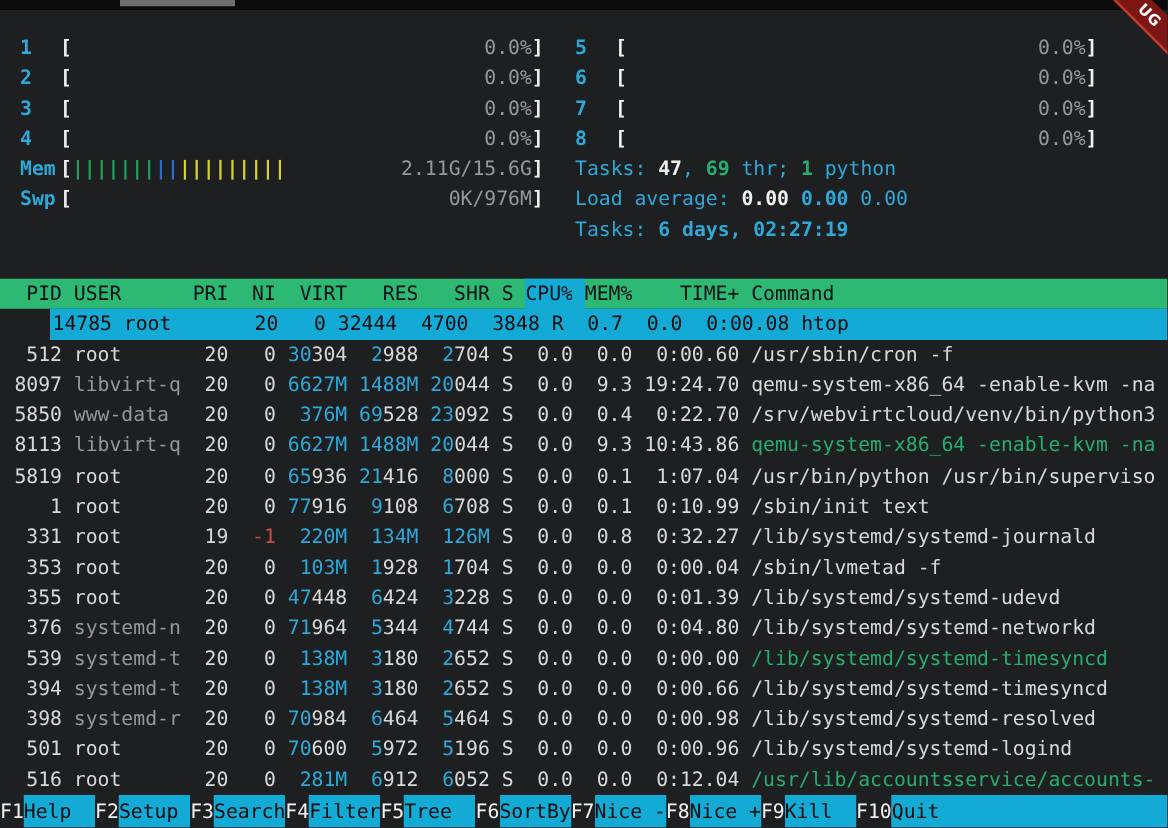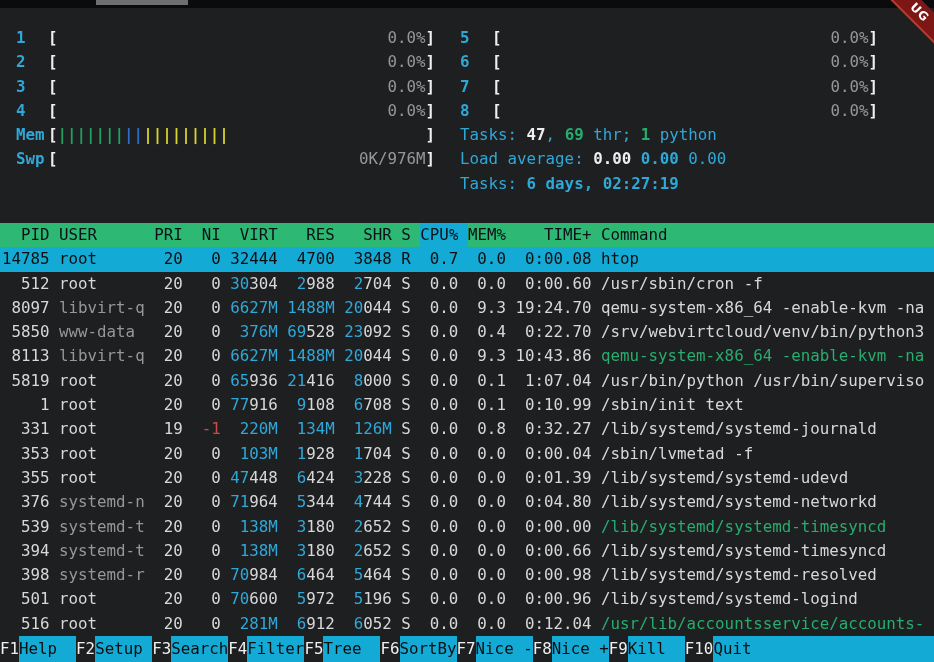--- a/index.html
+++ b/index.html
@@ -84,7 +84,7 @@
       <div class="mrow"><span class="mlabel">2</span><span class="mb">[</span><span class="mfill"></span><span class="mval">0.0%</span><span class="mb">]</span></div>
       <div class="mrow"><span class="mlabel">3</span><span class="mb">[</span><span class="mfill"></span><span class="mval">0.0%</span><span class="mb">]</span></div>
       <div class="mrow"><span class="mlabel">4</span><span class="mb">[</span><span class="mfill"></span><span class="mval">0.0%</span><span class="mb">]</span></div>
-      <div class="mrow"><span class="mlabel">Mem</span><span class="mb">[</span><span class="mfill"><span class="p-green">|||||||</span><span class="p-blue">||</span><span class="p-yellow">|||||||||</span></span><span class="mb">]</span></div>
+      <div class="mrow"><span class="mlabel">Mem</span><span class="mb">[</span><span class="mfill"><span class="p-green">|||||||</span><span class="p-blue">||</span><span class="p-yellow">|||||||||</span></span><span class="mval">2.11G/15.6G</span><span class="mb">]</span></div>
       <div class="mrow"><span class="mlabel">Swp</span><span class="mb">[</span><span class="mfill"></span><span class="mval">0K/976M</span><span class="mb">]</span></div>
     </div>
   <div id="meters-right" class="mcol">

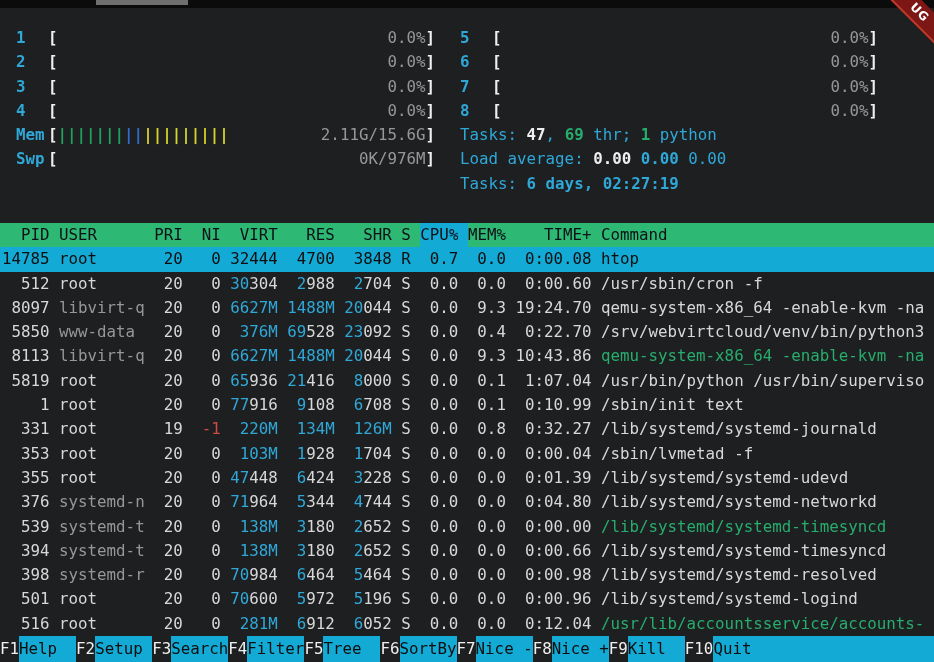--- a/index.html
+++ b/index.html
@@ -46,7 +46,7 @@
   .thead .c{cursor:default;}
   .prow{display:flex;height:24.3px;line-height:24.3px;white-space:pre;
         color:var(--fg);padding-left:2px;}
-  .prow.sel{background:var(--cyanBg);}
+  .prow.sel{background:var(--cyanBg);margin-left:40px;}
   .prow.sel span{color:#0e0e0e !important;}
   .c{overflow:hidden;flex:0 0 auto;}
   .r{text-align:right;}

